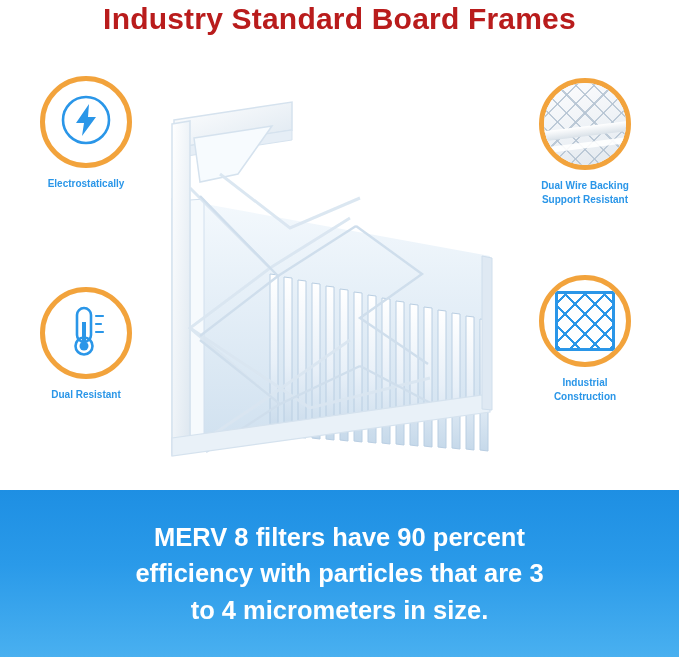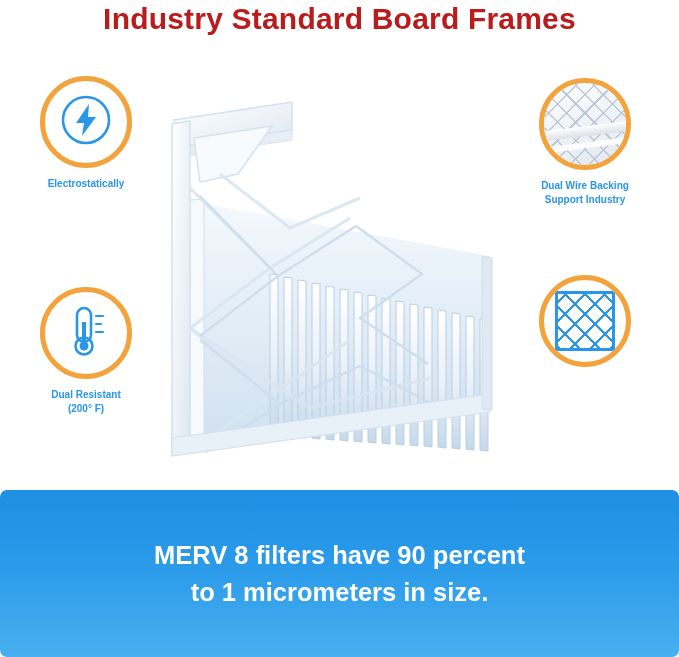--- a/index.html
+++ b/index.html
@@ -254,7 +254,7 @@
     </div>
     <div class="feature-label">
       <span>Dual Wire Backing</span>
-      <span class="l2">Support Industry</span>
+      <span class="l2">Support Resistant</span>
     </div>
   </div>
 

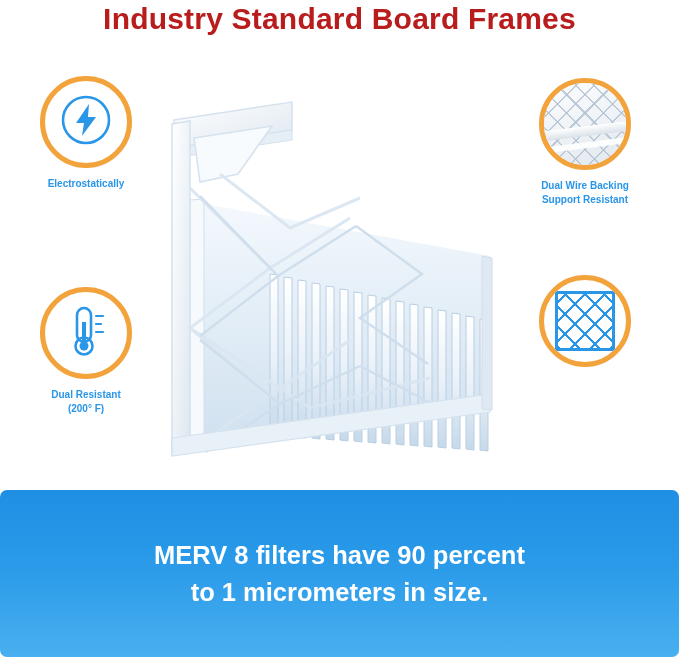--- a/index.html
+++ b/index.html
@@ -262,6 +262,10 @@
     <div class="badge">
       <span class="grid-box"></span>
     </div>
+    <div class="feature-label">
+      <span>Industrial</span>
+      <span class="l2">Construction</span>
+    </div>
   </div>
 
   <div class="banner">

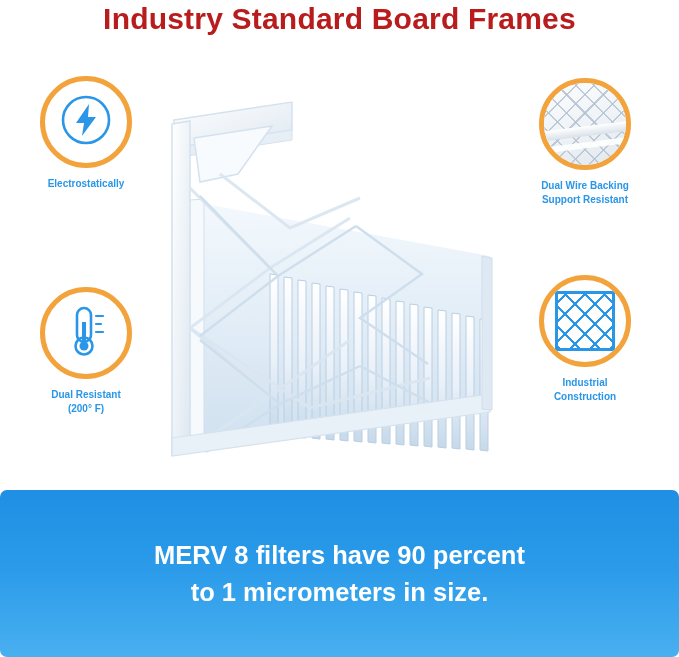--- a/index.html
+++ b/index.html
@@ -244,7 +244,6 @@
     </div>
     <div class="feature-label">
       <span>Dual Resistant</span>
-      <span class="l2">(200° F)</span>
     </div>
   </div>
 

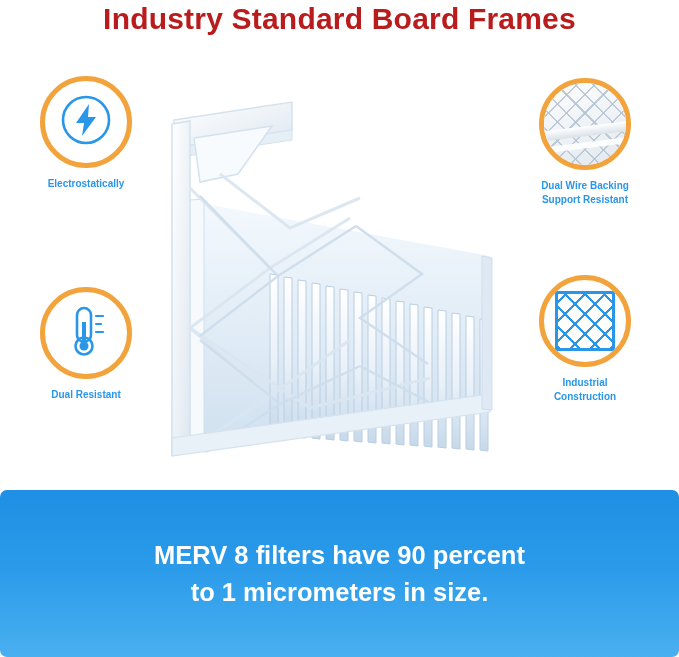--- a/index.html
+++ b/index.html
@@ -121,7 +121,6 @@
     display: flex;
     align-items: center;
     justify-content: center;
-    border-radius: 7px;
   }
   .banner-text {
     color: #ffffff;

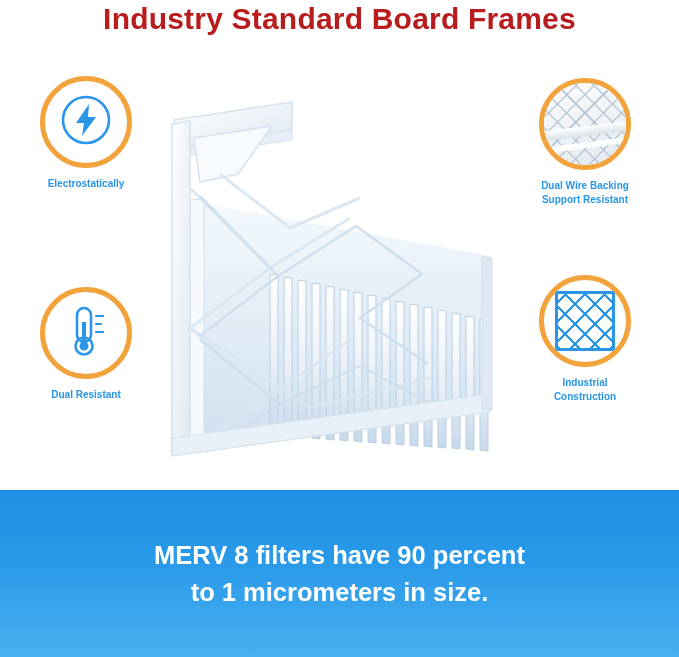--- a/index.html
+++ b/index.html
@@ -269,6 +269,7 @@
   <div class="banner">
     <div class="banner-text">
       <span>MERV 8 filters have 90 percent</span>
+      <span>efficiency with particles that are 3</span>
       <span>to 1 micrometers in size.</span>
     </div>
   </div>

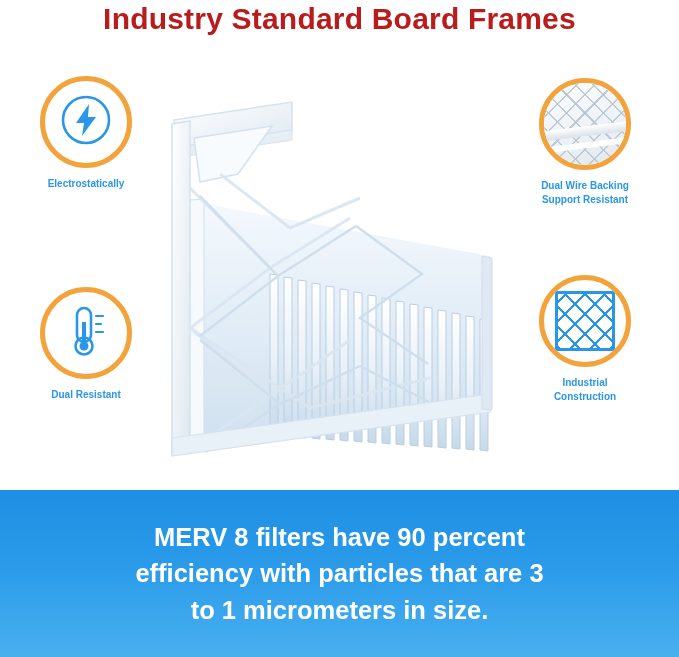--- a/index.html
+++ b/index.html
@@ -270,7 +270,7 @@
     <div class="banner-text">
       <span>MERV 8 filters have 90 percent</span>
       <span>efficiency with particles that are 3</span>
-      <span>to 1 micrometers in size.</span>
+      <span>to 4 micrometers in size.</span>
     </div>
   </div>
 

